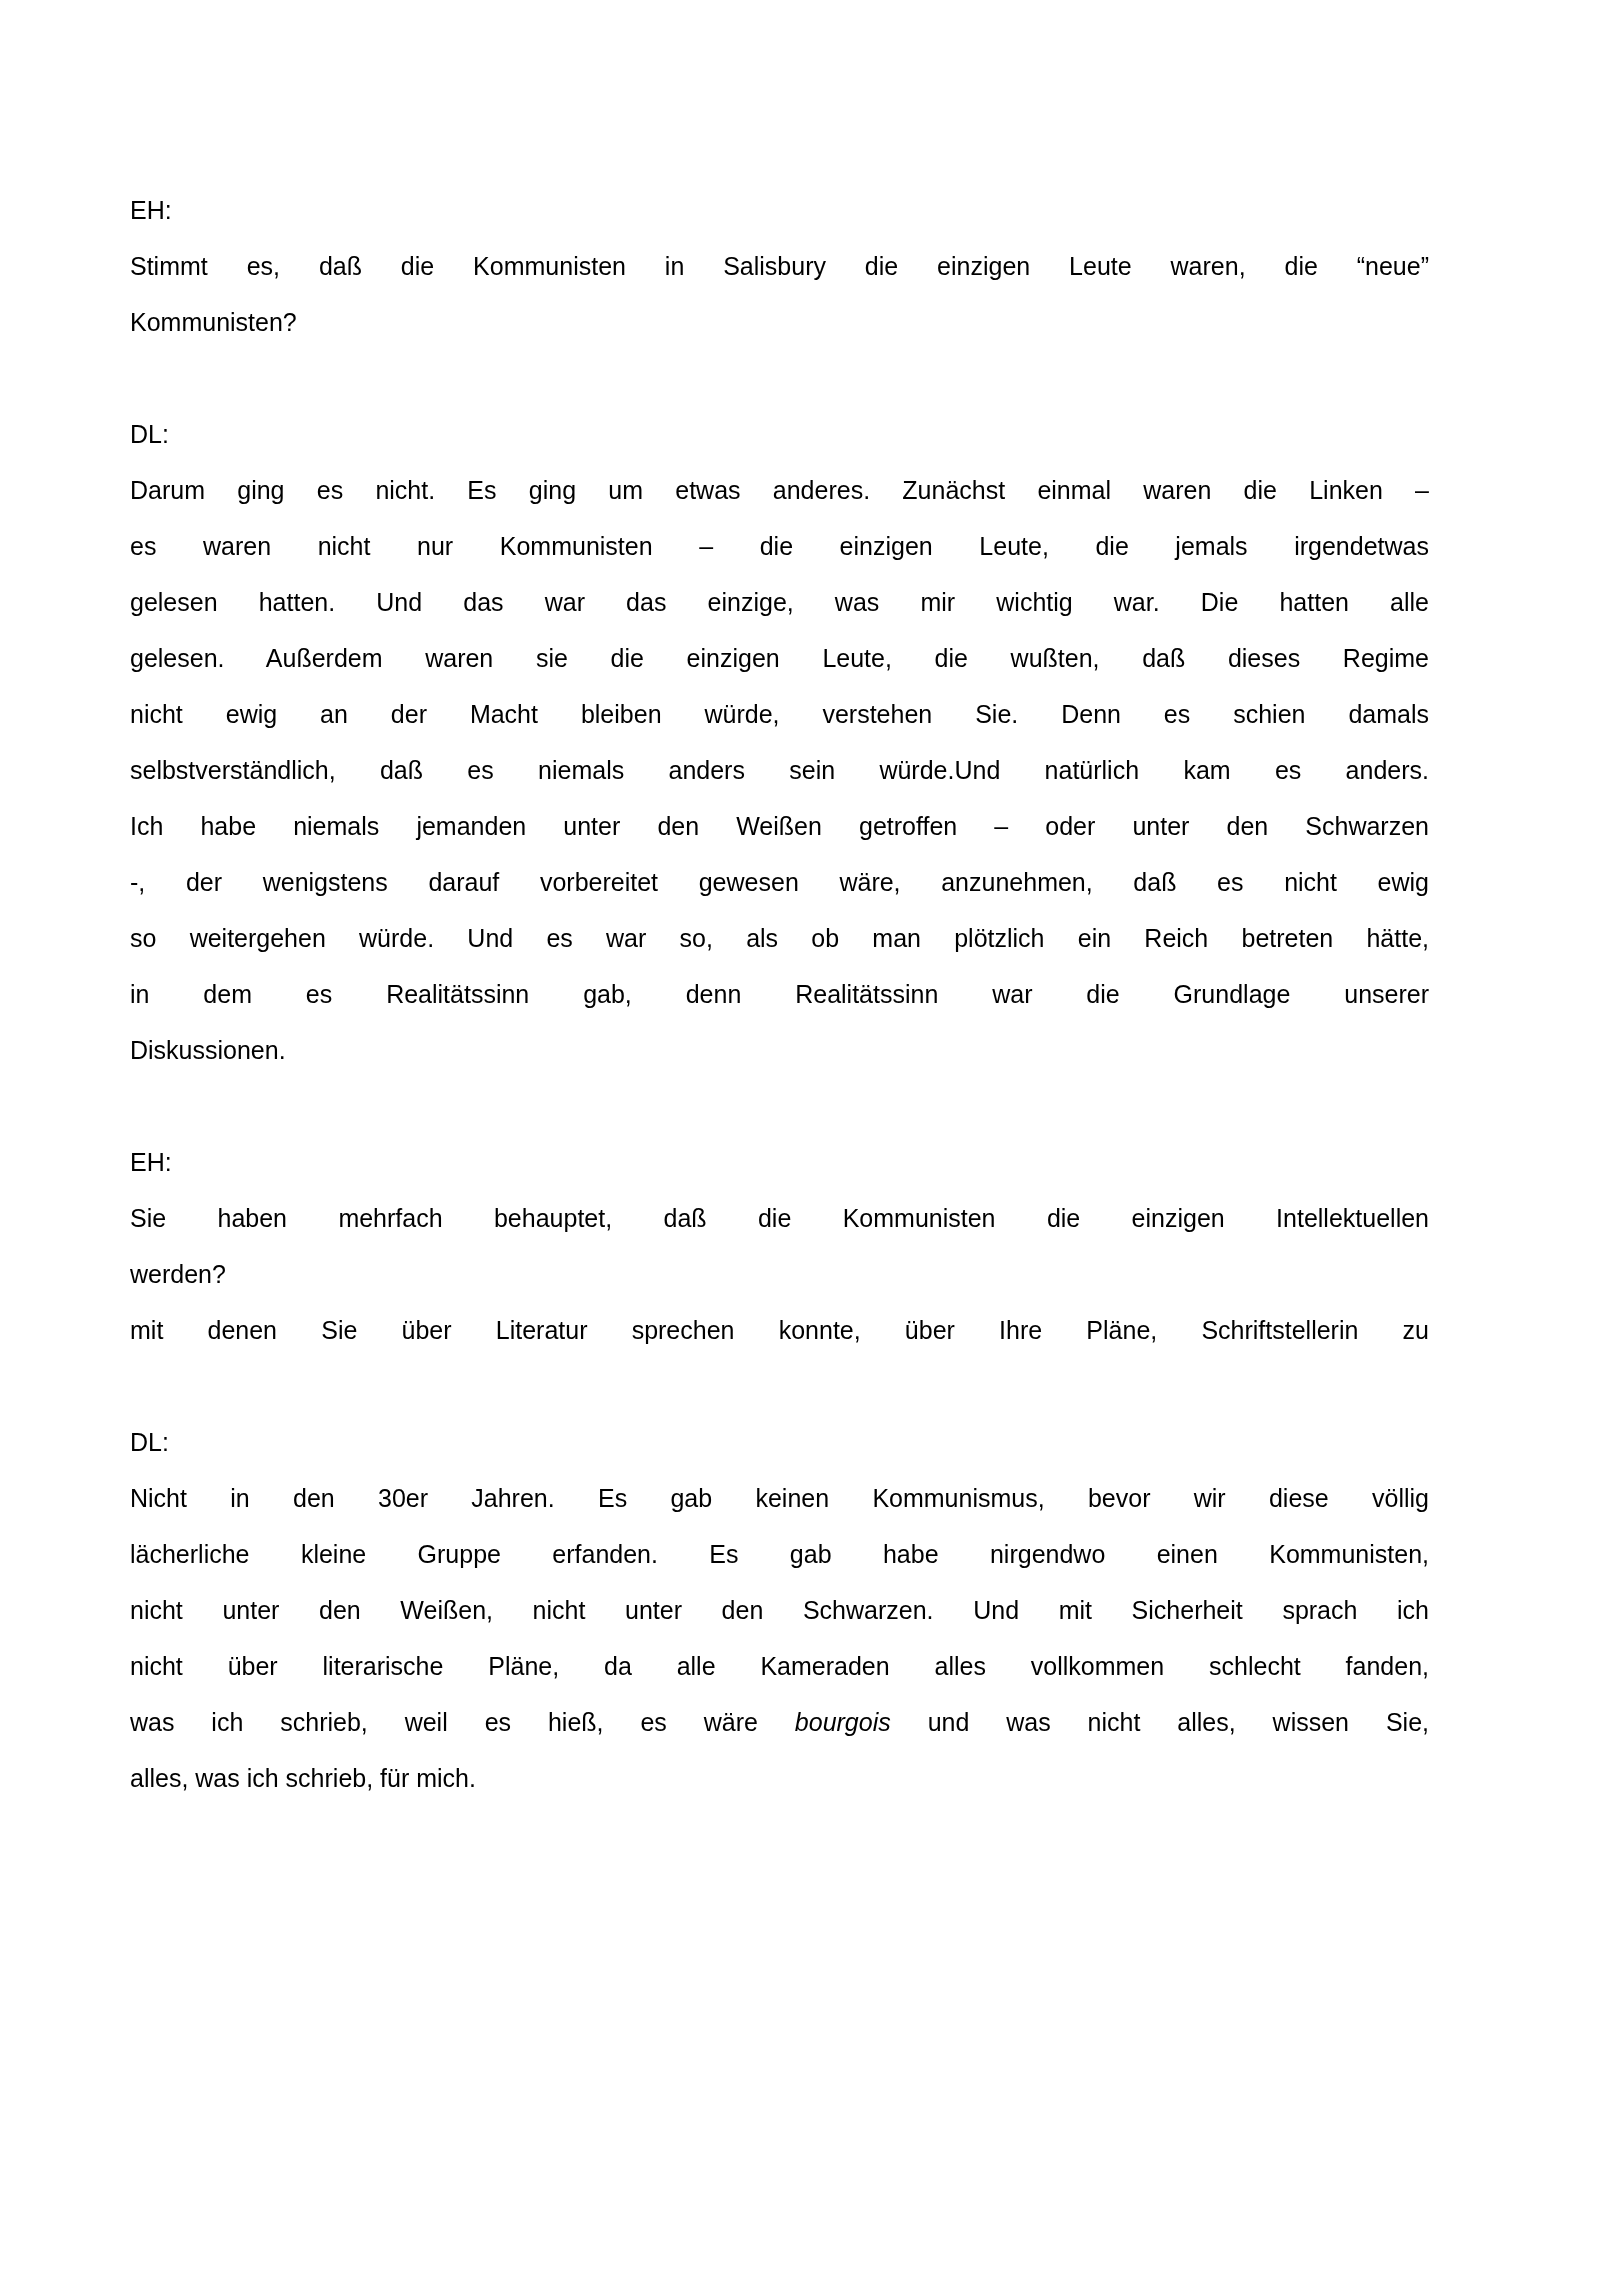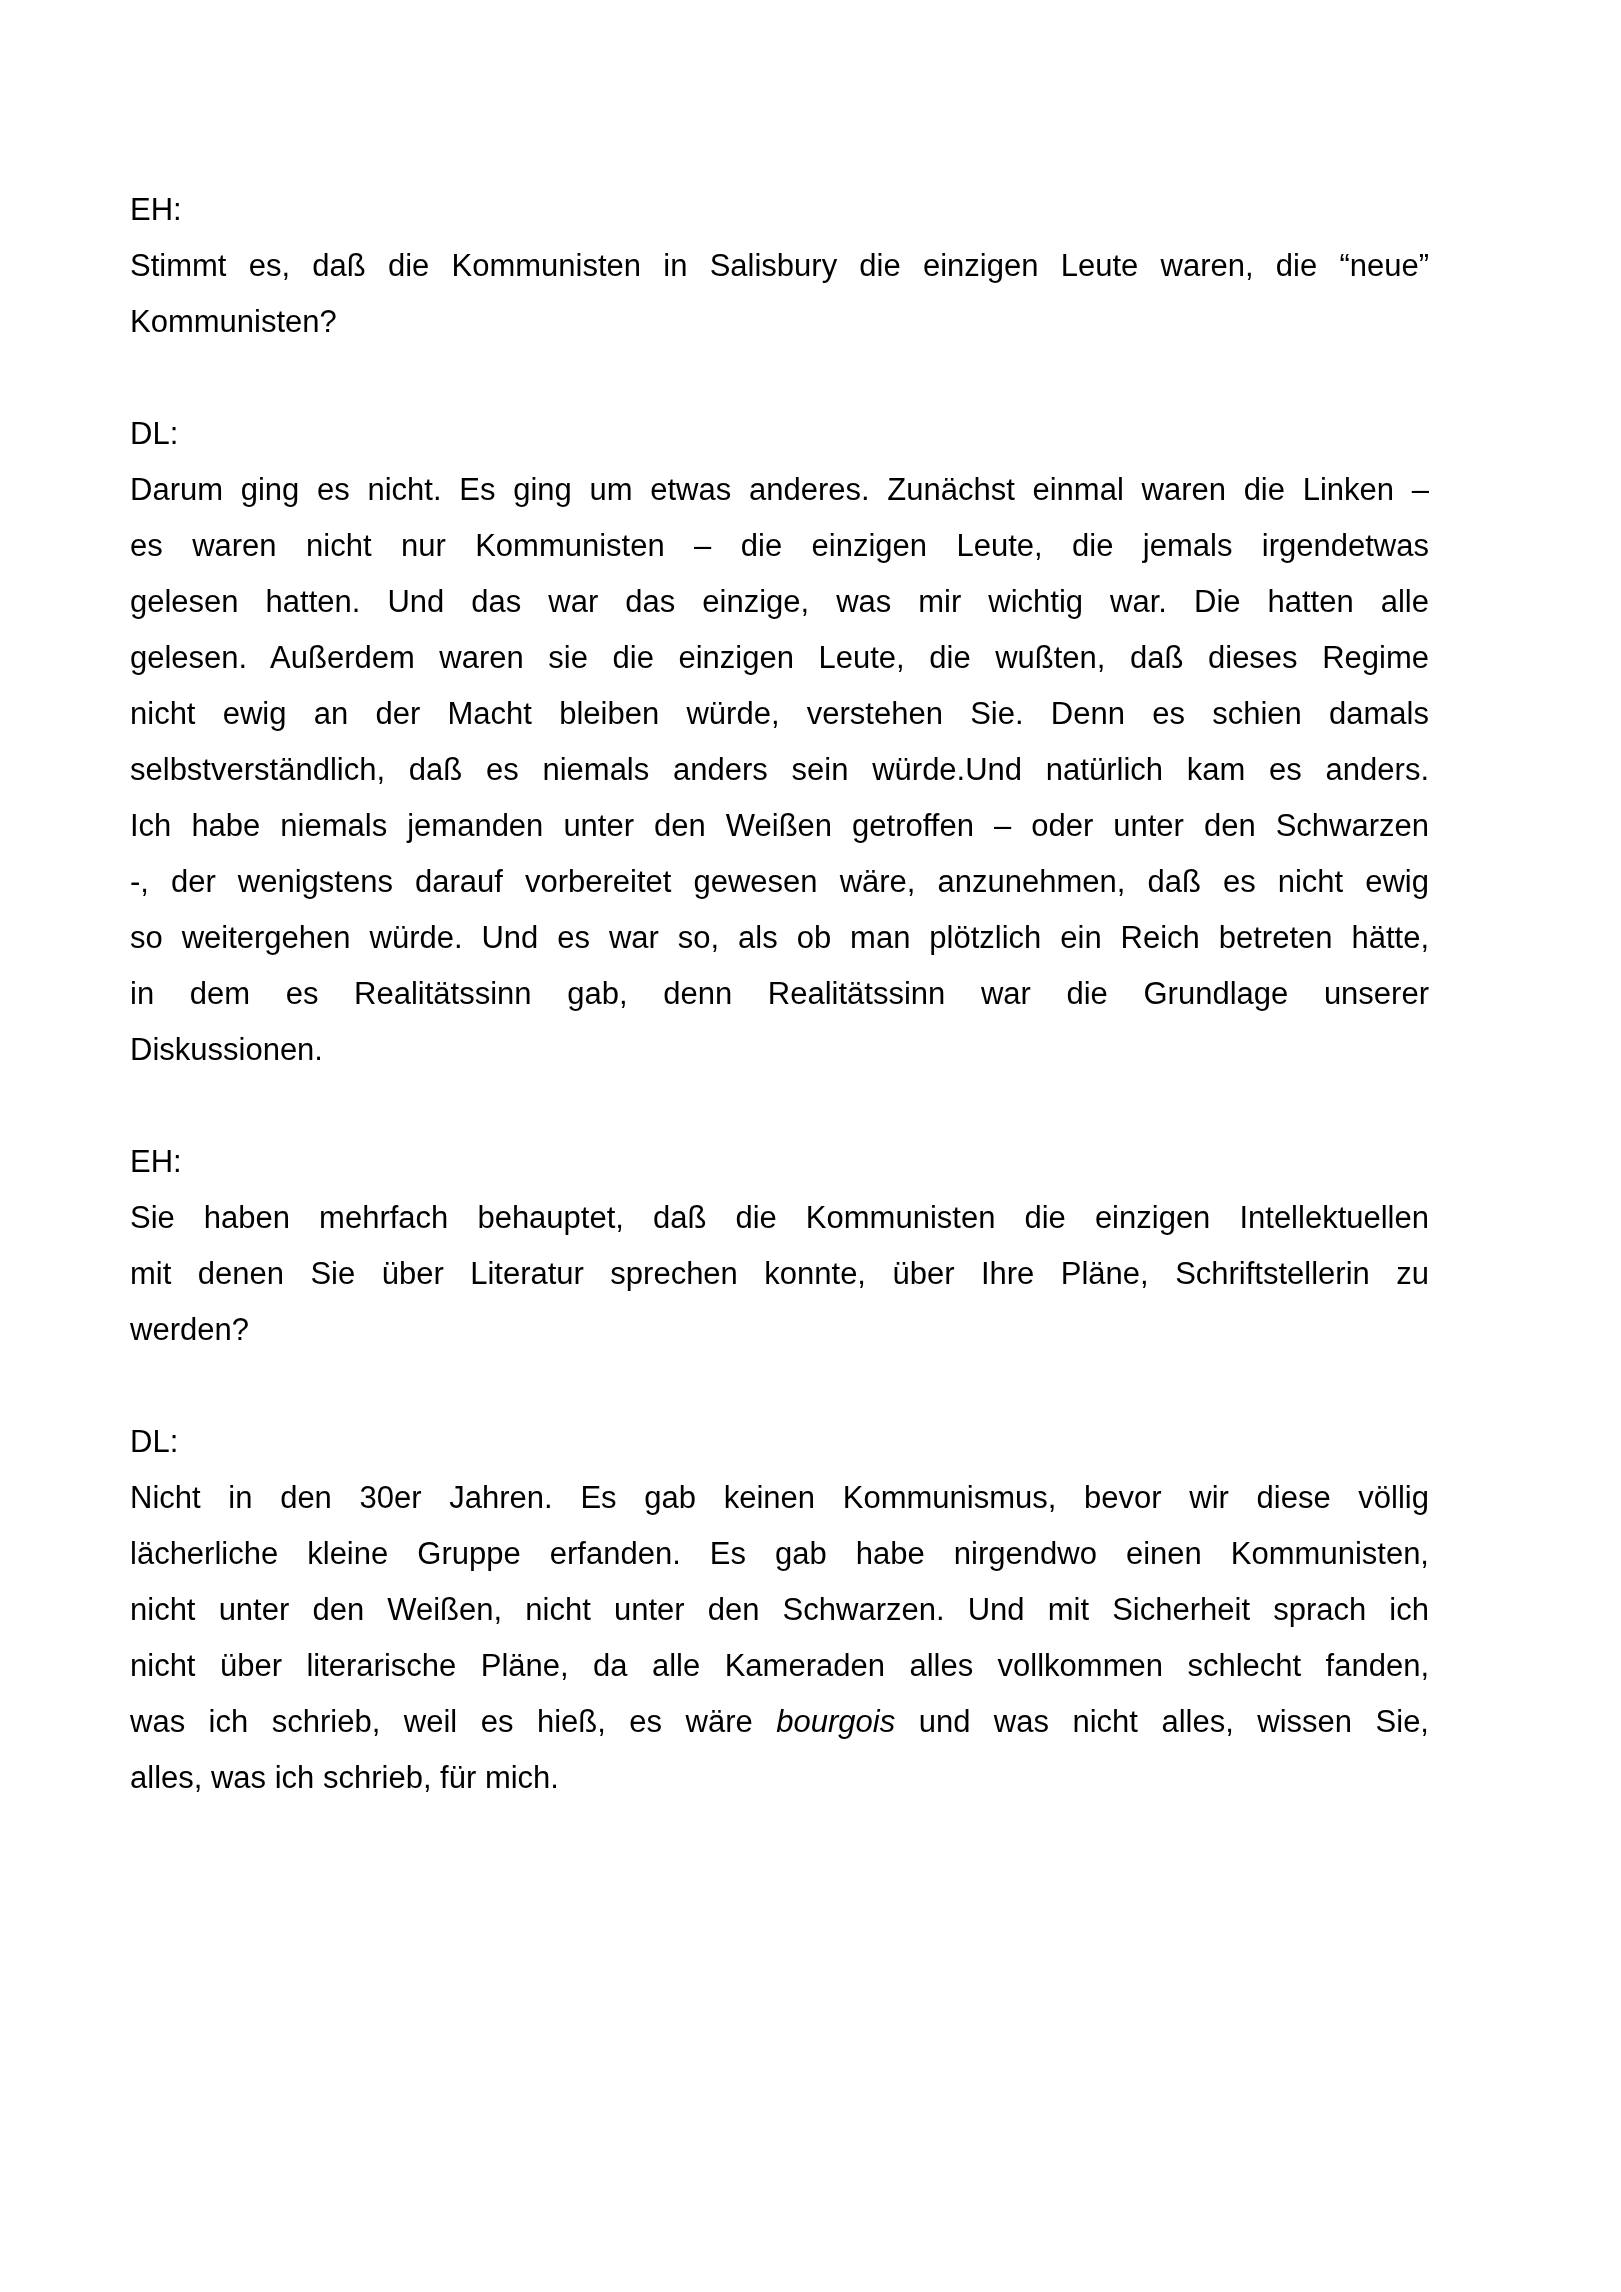--- a/index.html
+++ b/index.html
@@ -18,7 +18,7 @@
     box-sizing: border-box;
     padding: 182px 192px 0 130px;
     font-family: "Liberation Sans", "DejaVu Sans", sans-serif;
-    font-size: 31px;
+    font-size: 25px;
     line-height: 56px;
     color: #000000;
   }

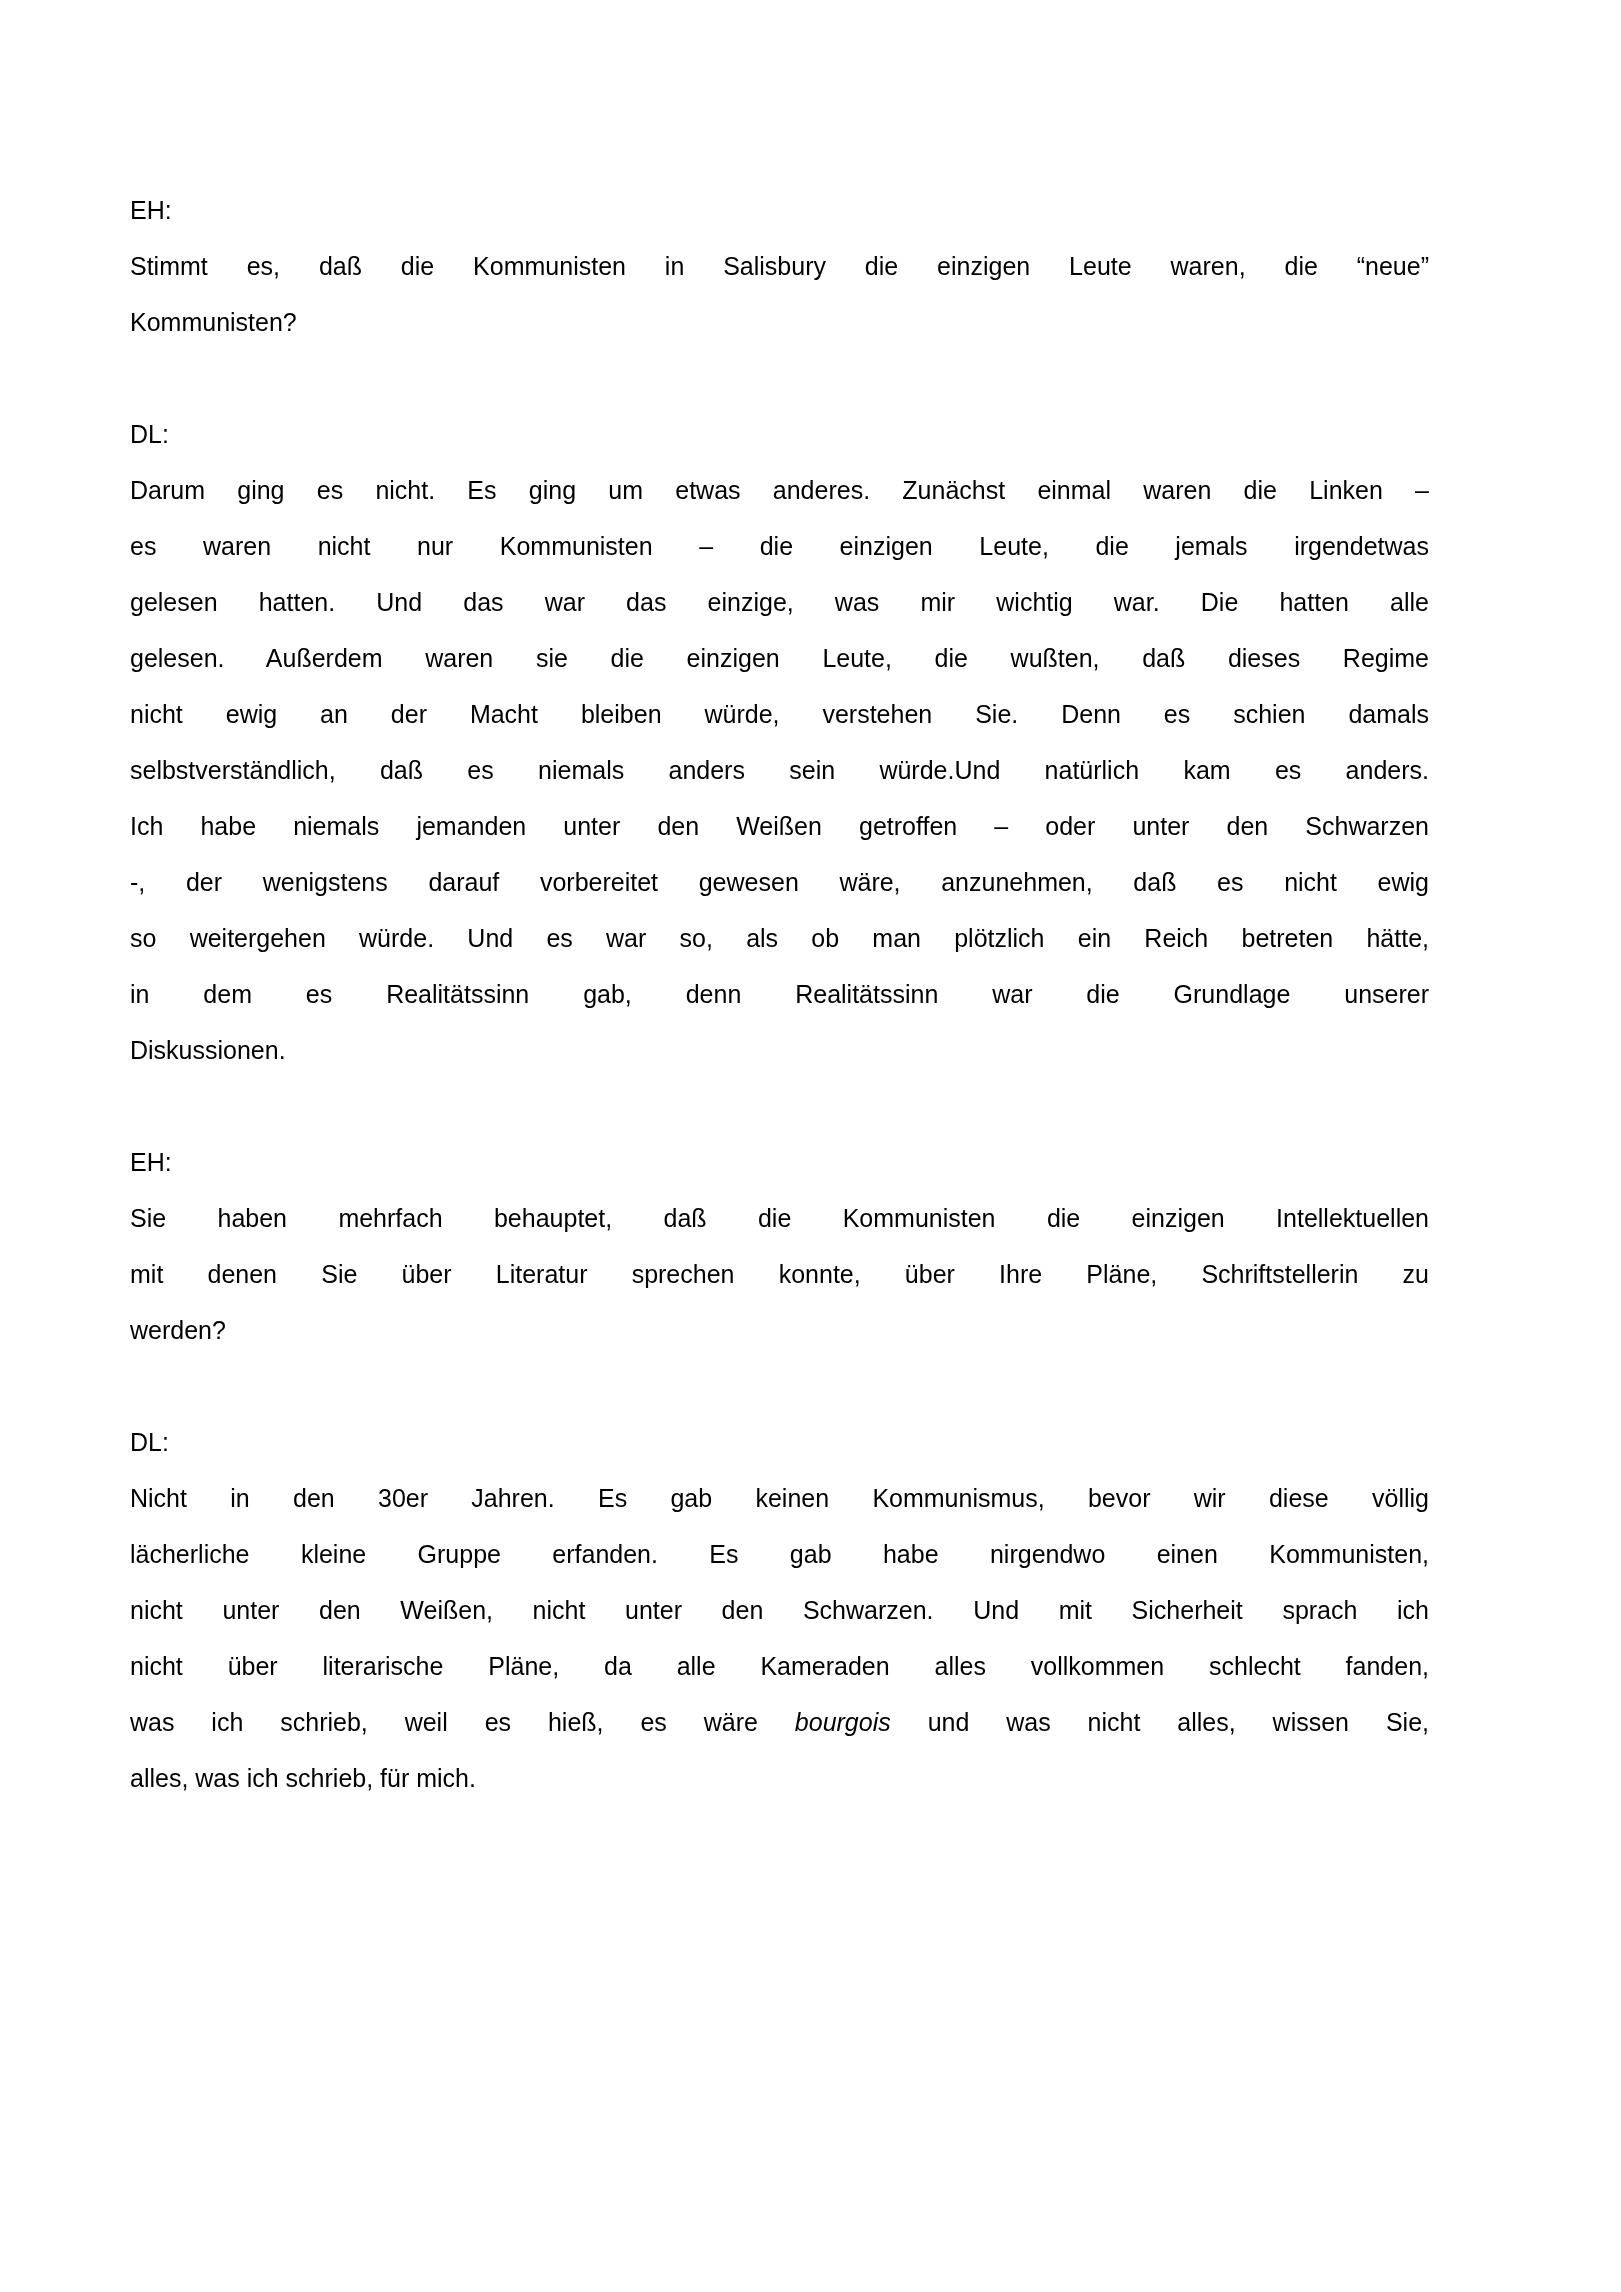--- a/index.html
+++ b/index.html
@@ -70,8 +70,8 @@
     <section class="block">
       <div class="line speaker">EH:</div>
       <div class="line just">Sie haben mehrfach behauptet, daß die Kommunisten die einzigen Intellektuellen</div>
+      <div class="line">werden?</div>
       <div class="line just">mit denen Sie über Literatur sprechen konnte, über Ihre Pläne, Schriftstellerin zu</div>
-      <div class="line">werden?</div>
     </section>
 
     <section class="block">

